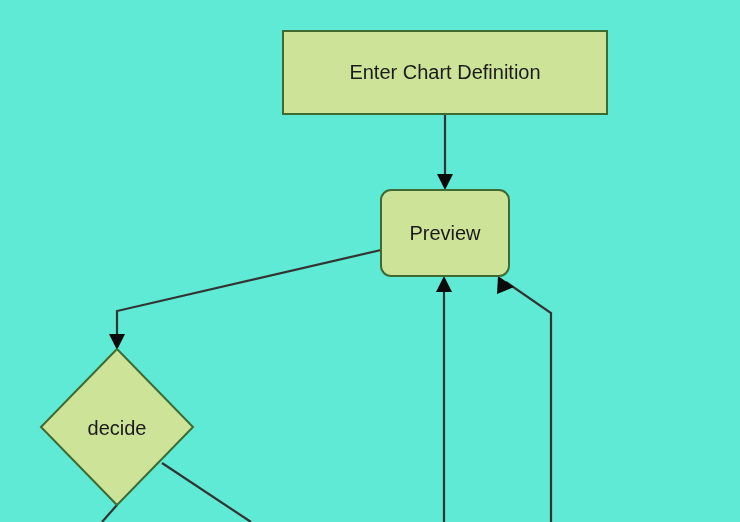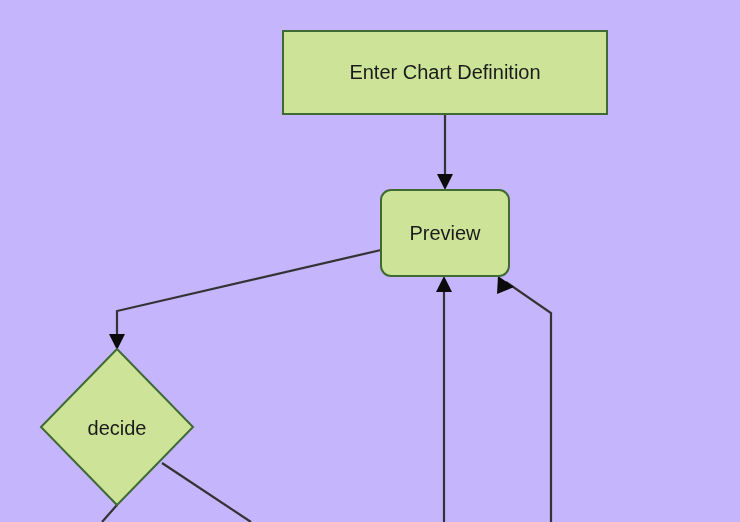--- a/index.html
+++ b/index.html
@@ -17,7 +17,7 @@
     position: relative;
     width: 740px;
     height: 522px;
-    background: #c4b5fd;
+    background: #5eead4;
   }
   svg.flowchart {
     display: block;

